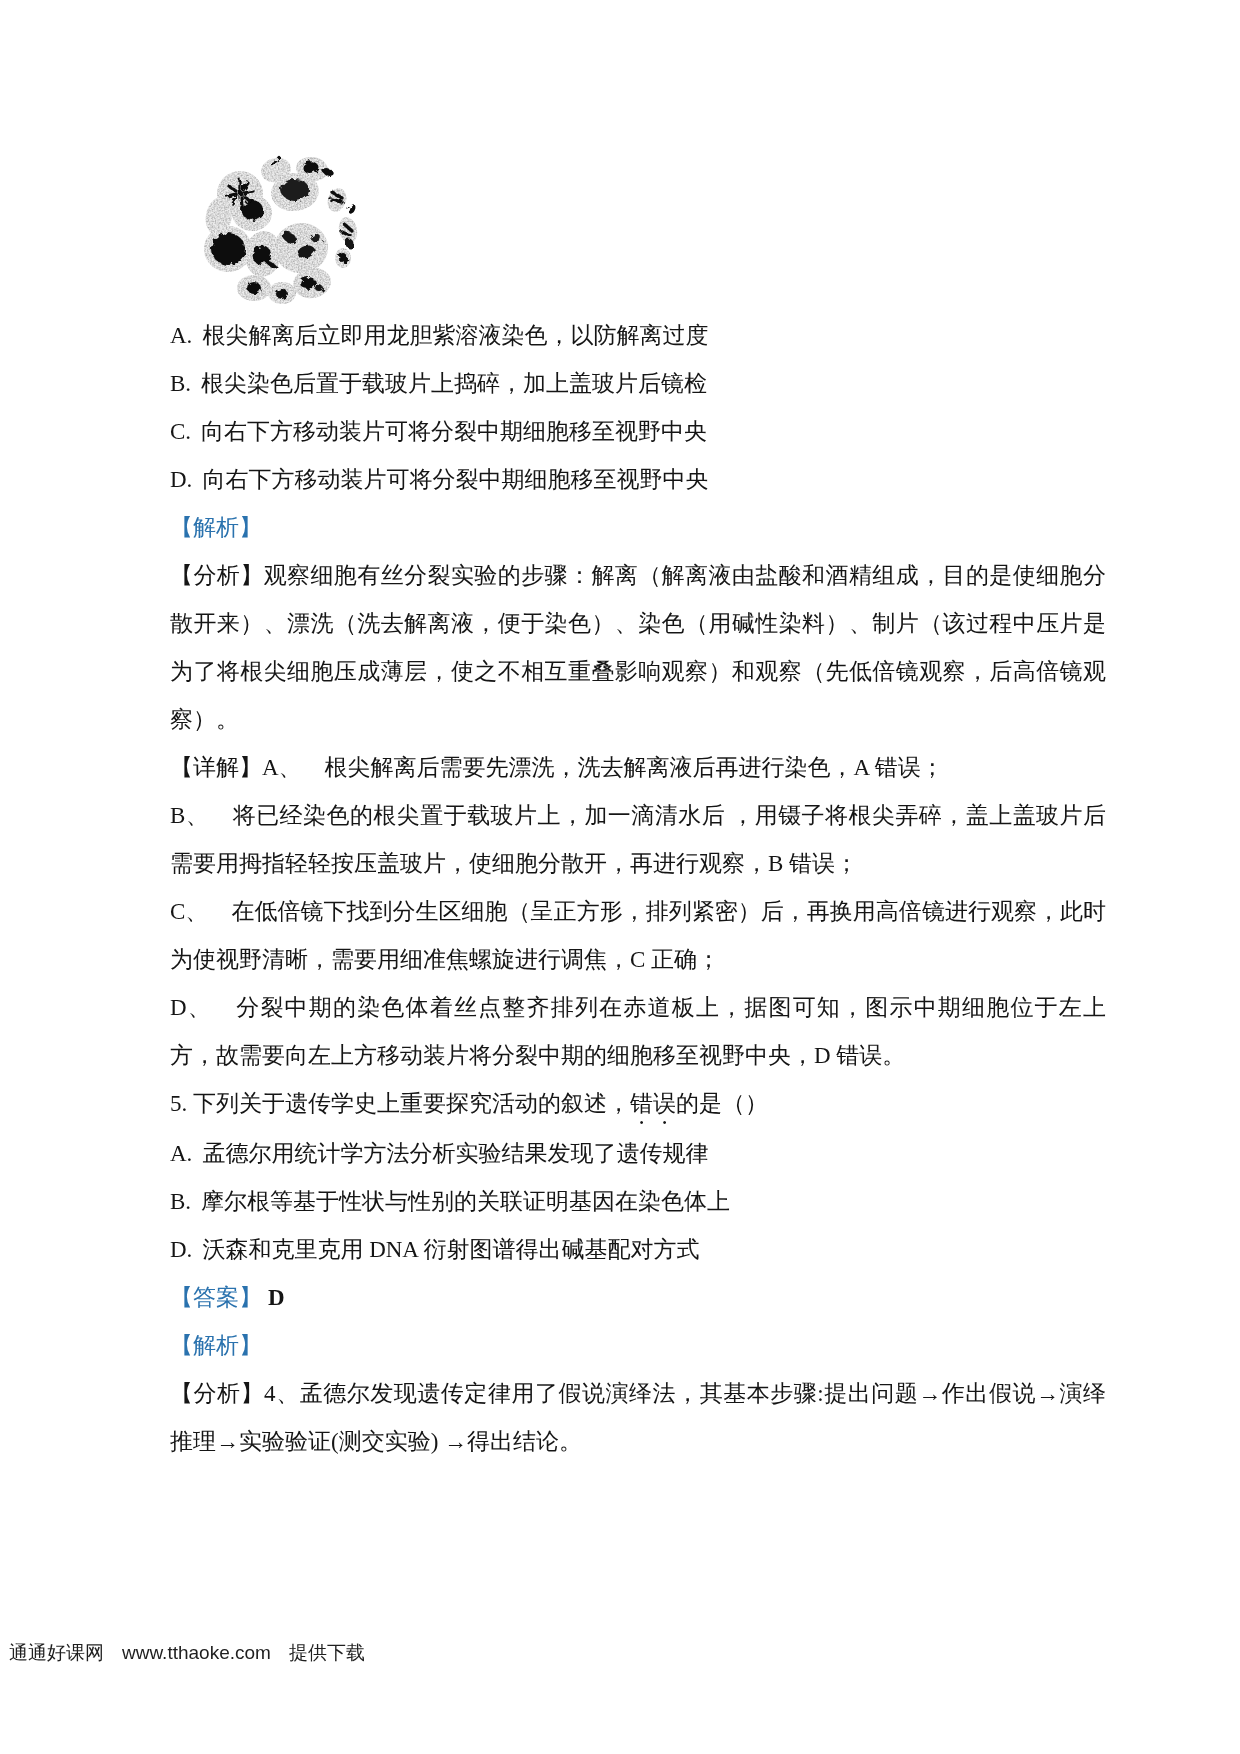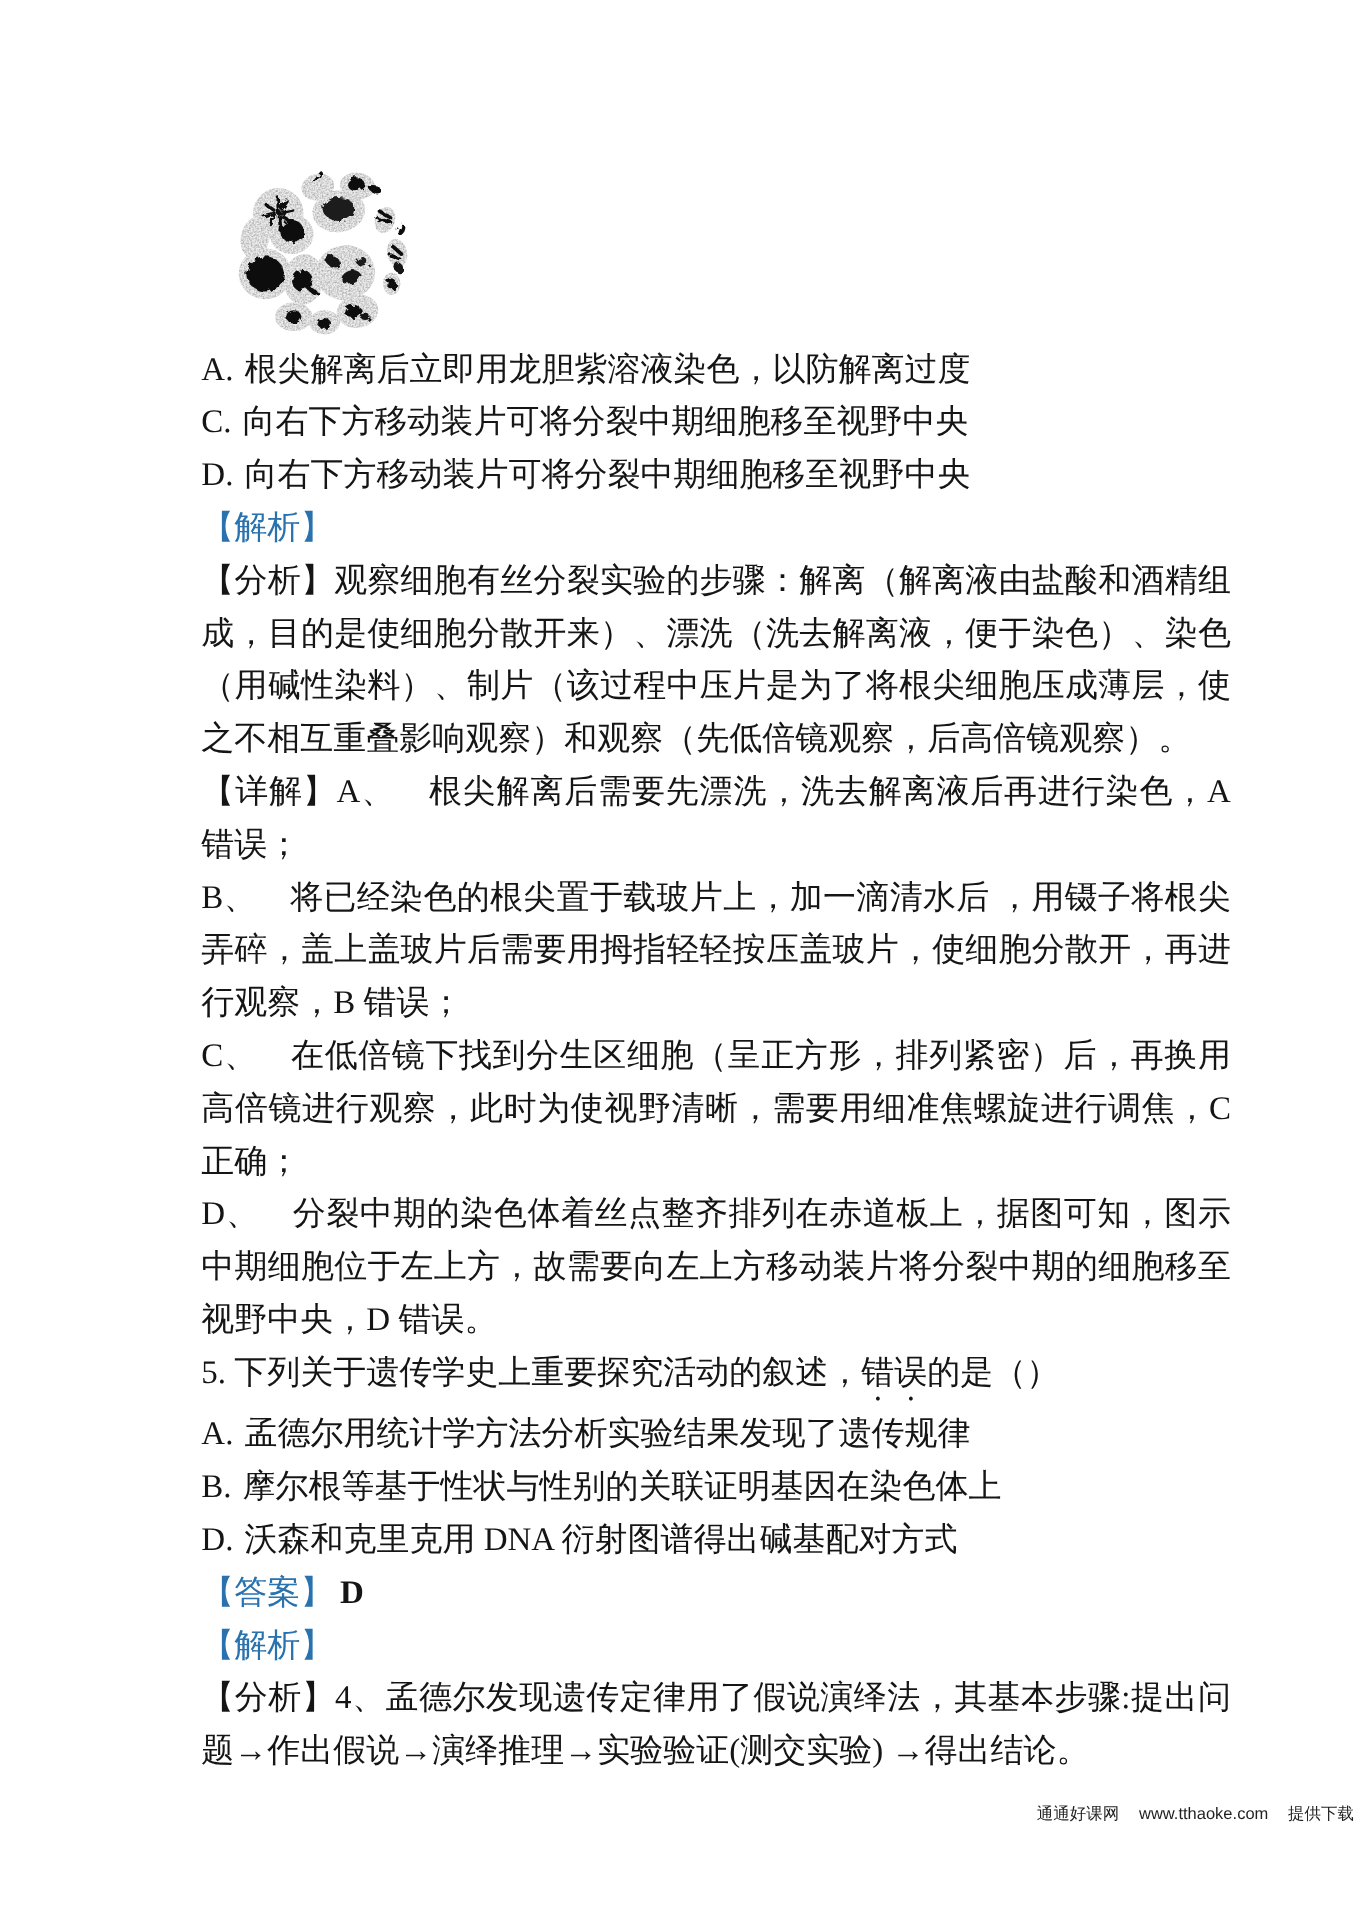--- a/index.html
+++ b/index.html
@@ -18,9 +18,9 @@
   }
   .content{
     position:absolute;
-    left:183px;top:0;
+    left:170px;top:0;
     width:936px;
-    font-size:30px;
+    font-size:23px;
     line-height:48px;
     font-family:Liberation Serif, serif;
   }

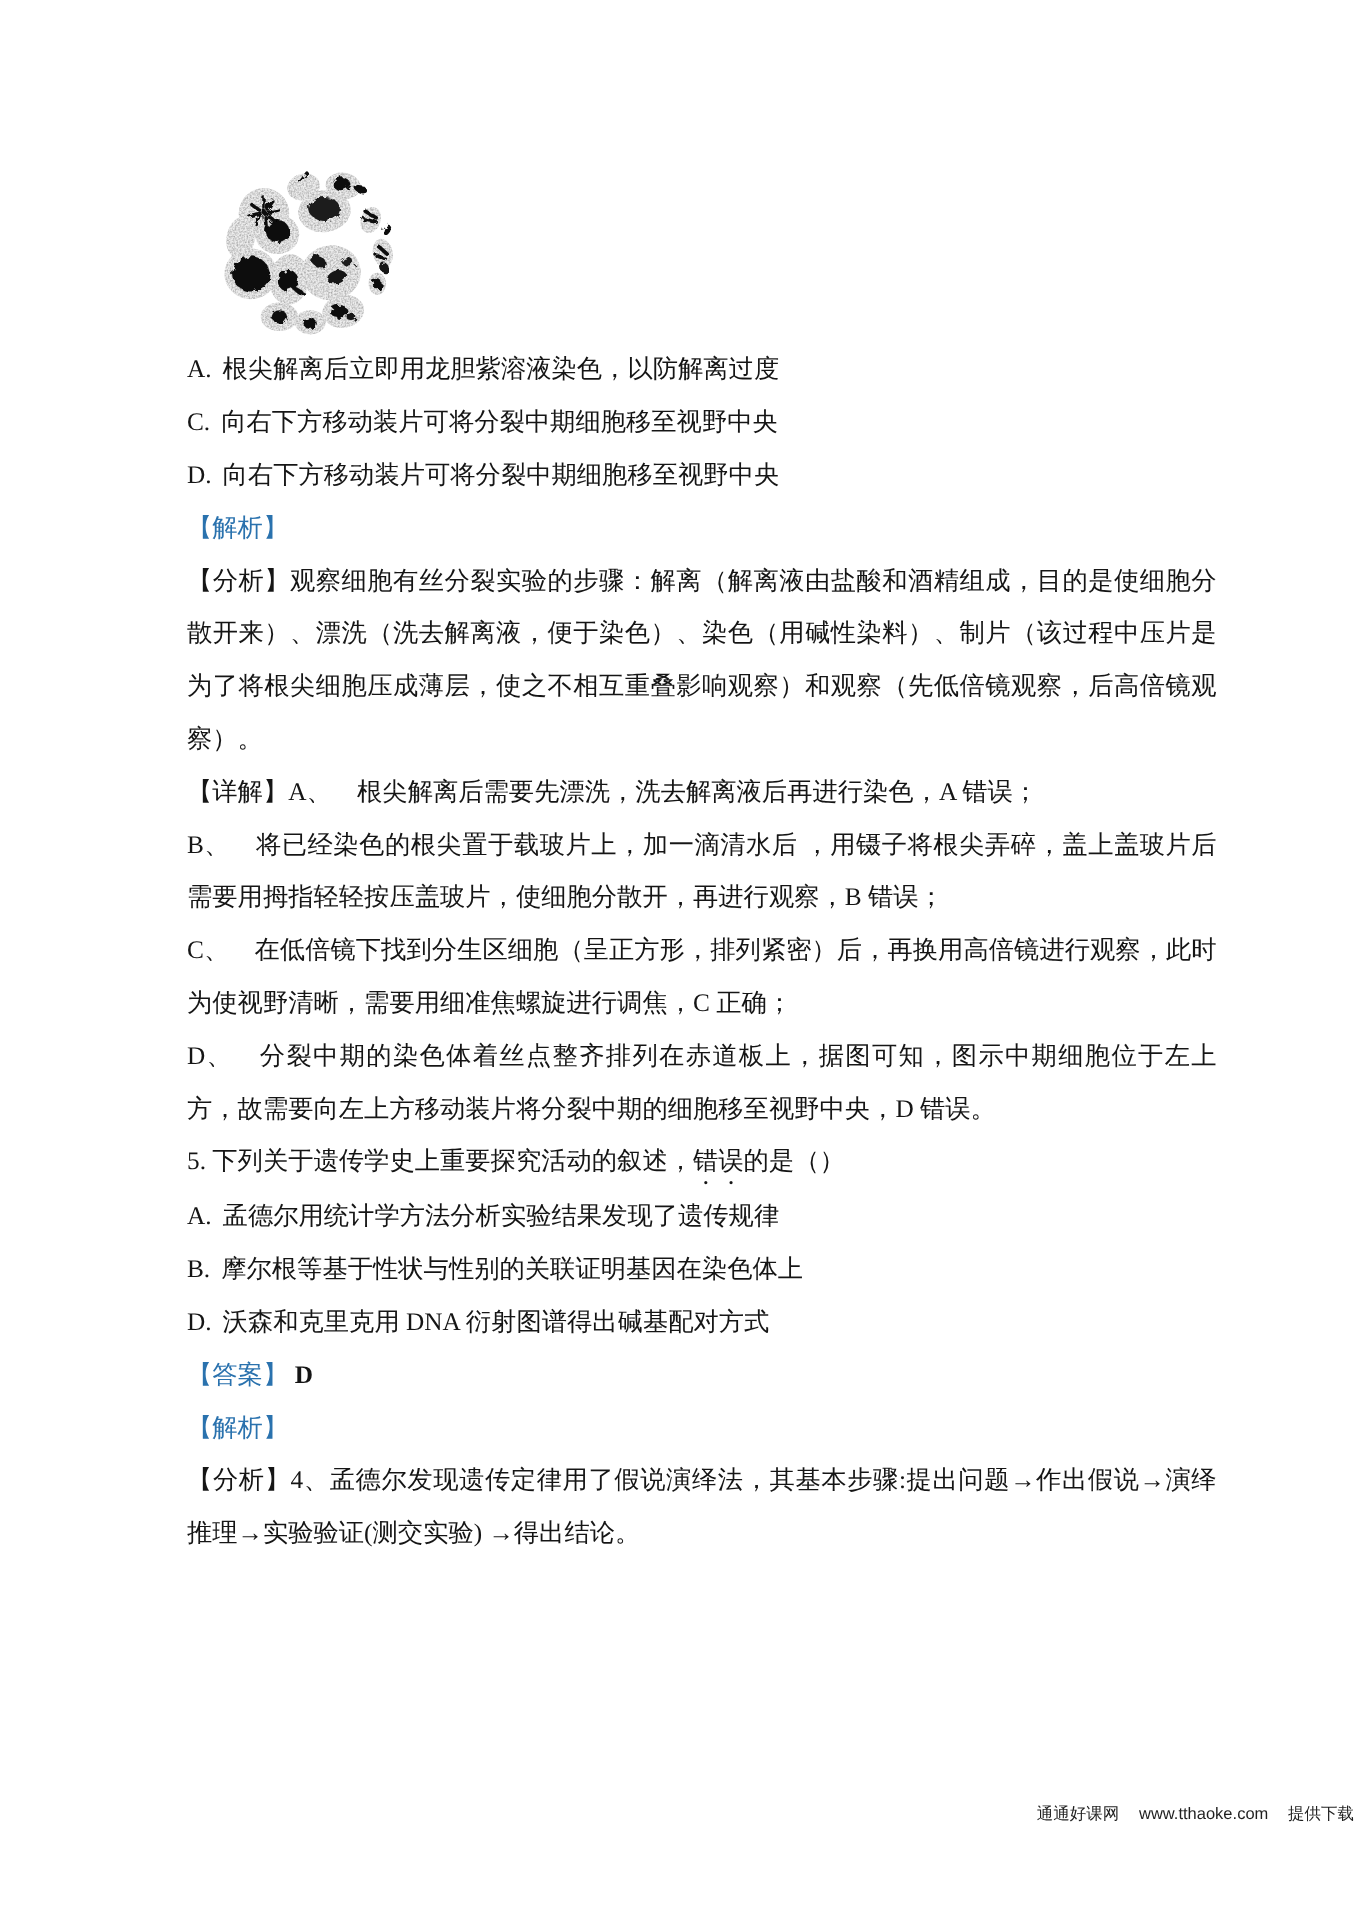--- a/index.html
+++ b/index.html
@@ -135,6 +135,7 @@
     </figure>
 
     <div class="line option"><span class="opt-label">A.</span><span>根尖解离后立即用龙胆紫溶液染色，以防解离过度</span></div>
+    <div class="line option"><span class="opt-label">B.</span><span>根尖染色后置于载玻片上捣碎，加上盖玻片后镜检</span></div>
     <div class="line option"><span class="opt-label">C.</span><span>向右下方移动装片可将分裂中期细胞移至视野中央</span></div>
     <div class="line option"><span class="opt-label">D.</span><span>向右下方移动装片可将分裂中期细胞移至视野中央</span></div>
 

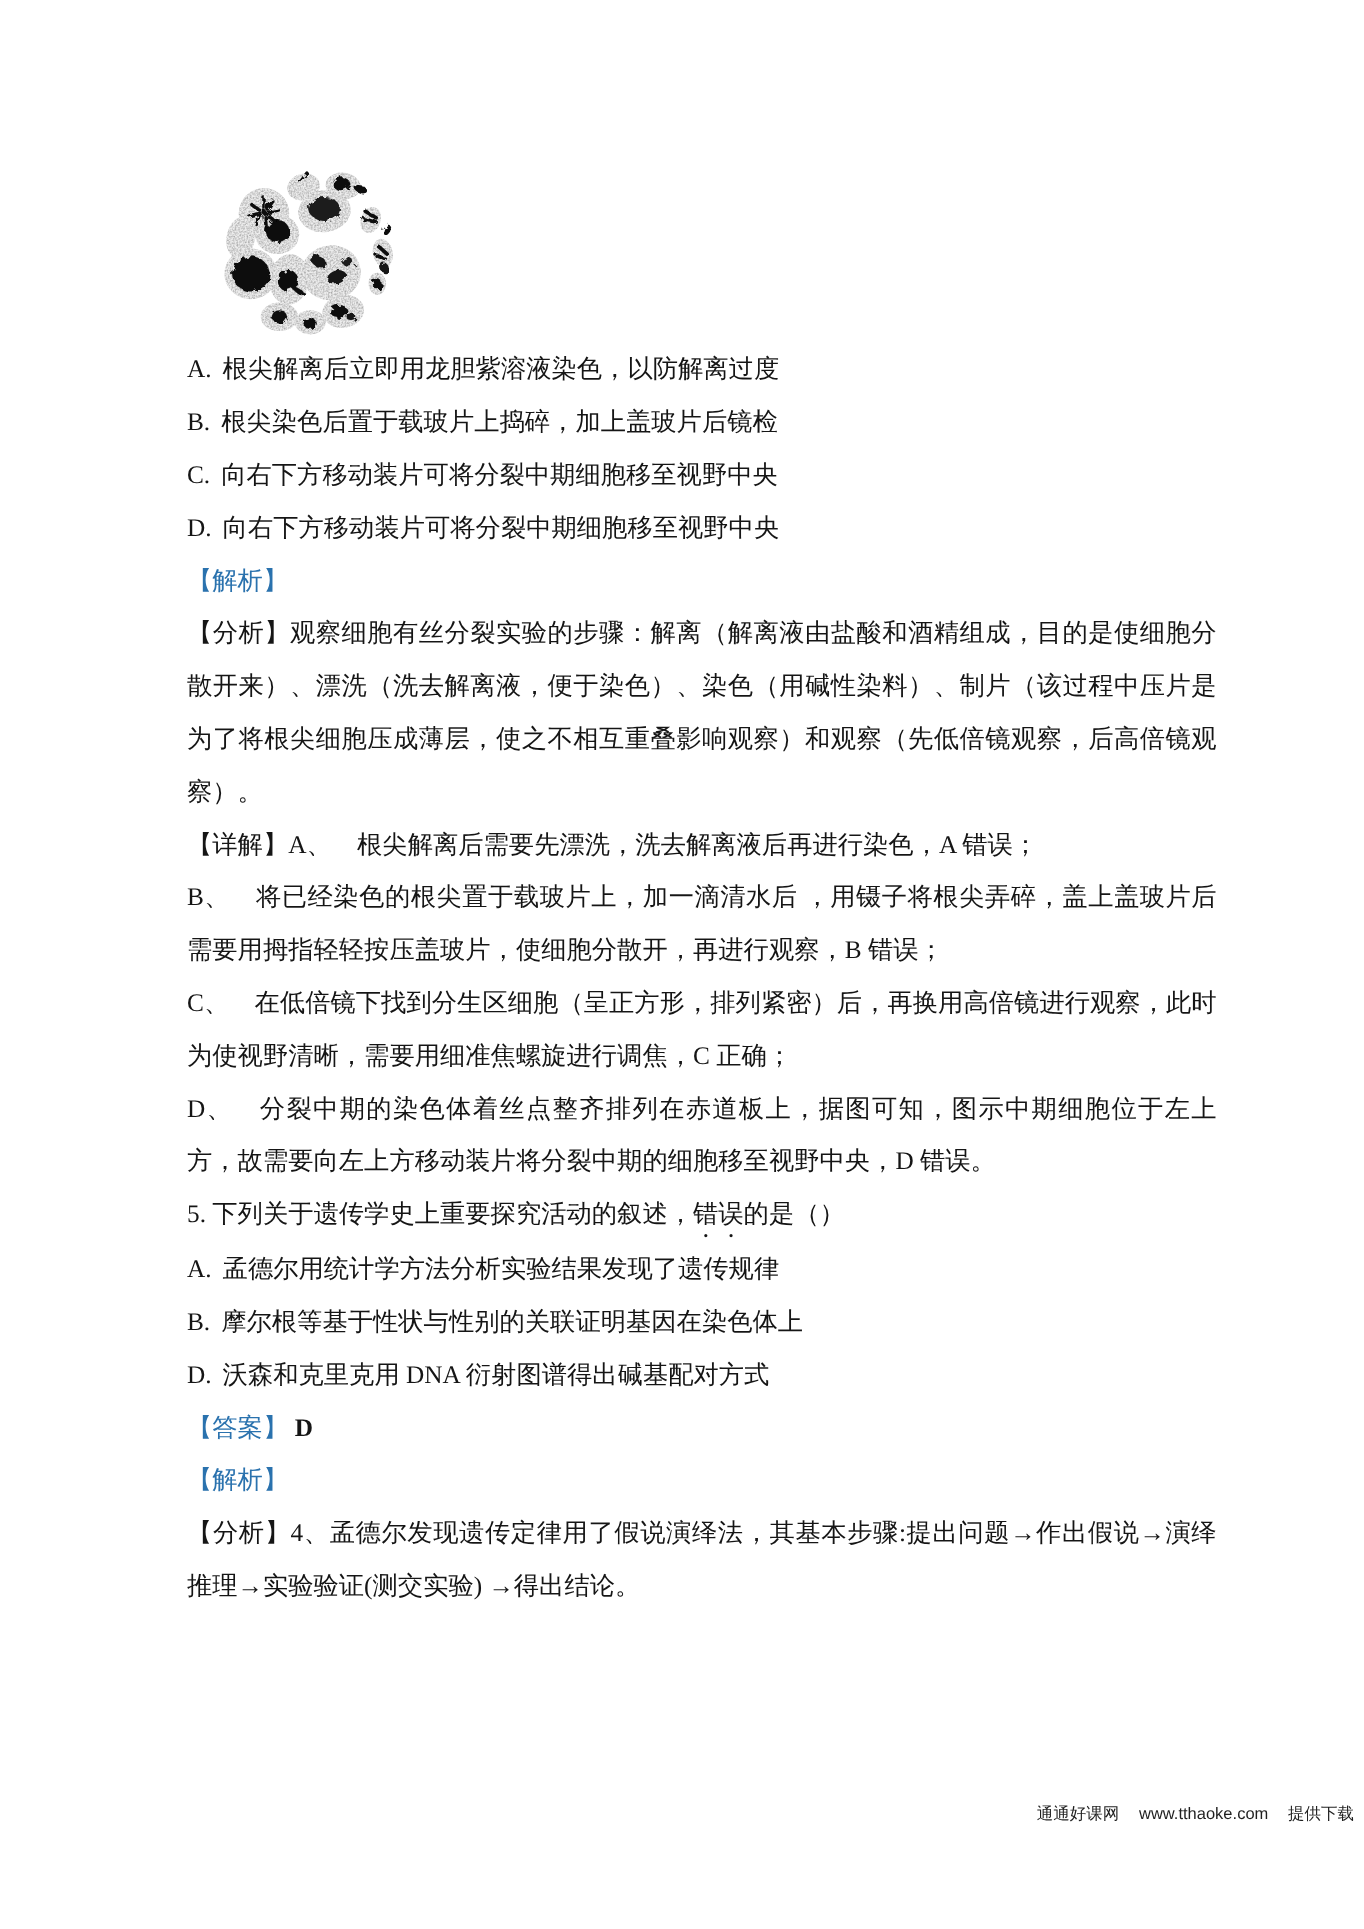--- a/index.html
+++ b/index.html
@@ -48,9 +48,9 @@
   .footer{
     position:absolute;
     left:0;right:0;top:1640px;
-    text-align:right;
+    text-align:left;
     font-family:"Liberation Sans","DejaVu Sans",sans-serif;
-    font-size:15px;
+    font-size:19px;
     color:#1f1f1f;
   }
   .footer span{margin:0 9px;}

